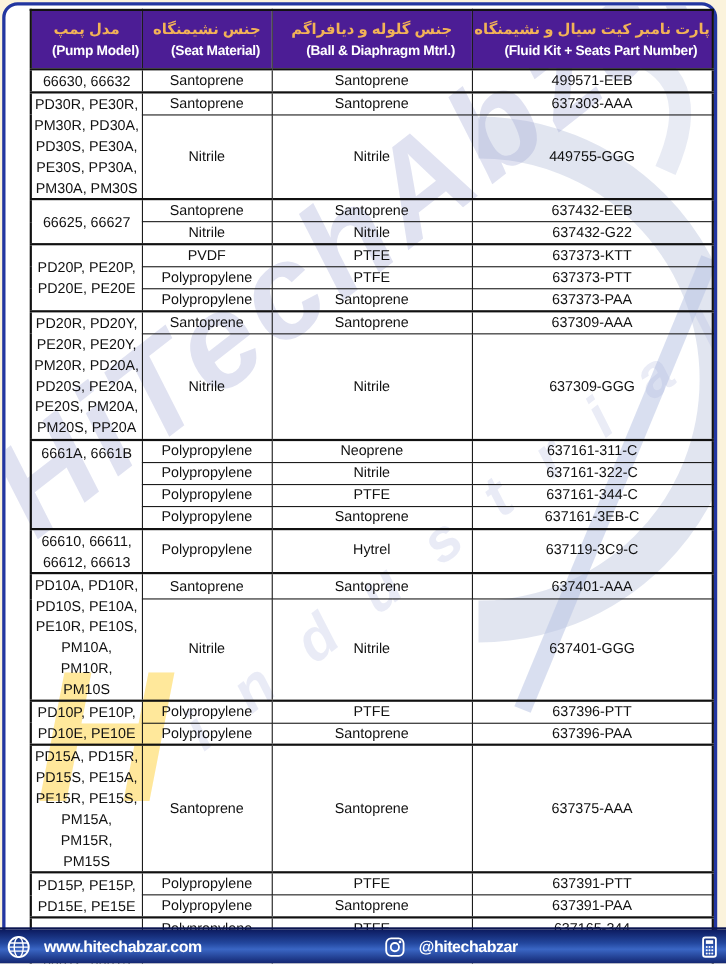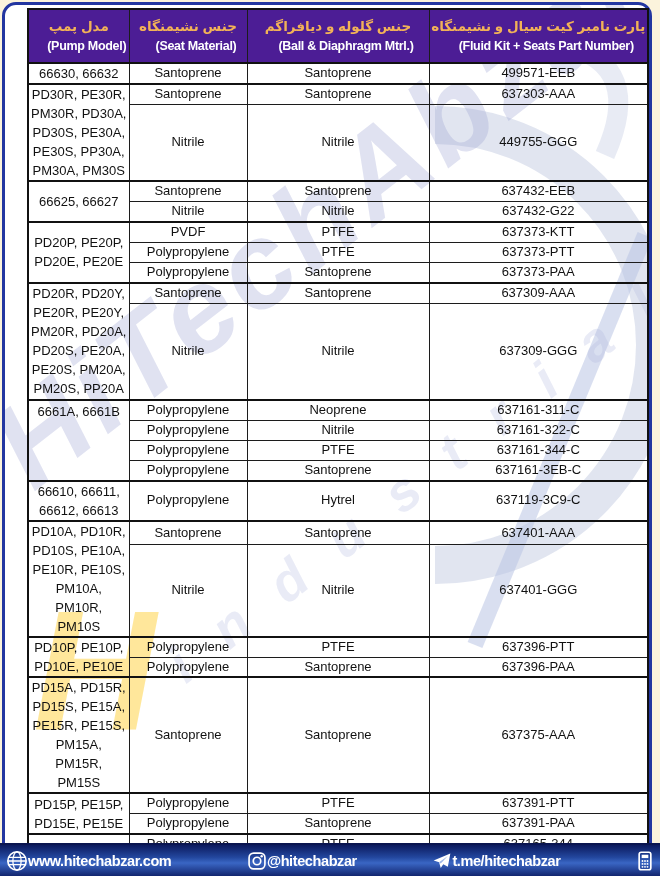--- a/index.html
+++ b/index.html
@@ -62,7 +62,7 @@
     display:flex;align-items:center;justify-content:space-between;
     padding:0 6px;box-sizing:border-box;
   }
-  .f-item{display:flex;align-items:center;gap:0;color:#fff;
+  .f-item{display:flex;align-items:center;gap:12px;color:#fff;
     font-weight:bold;font-size:14.5px;letter-spacing:-0.4px;white-space:nowrap;}
   .f-icon{display:inline-flex;flex:0 0 auto;}
 </style>

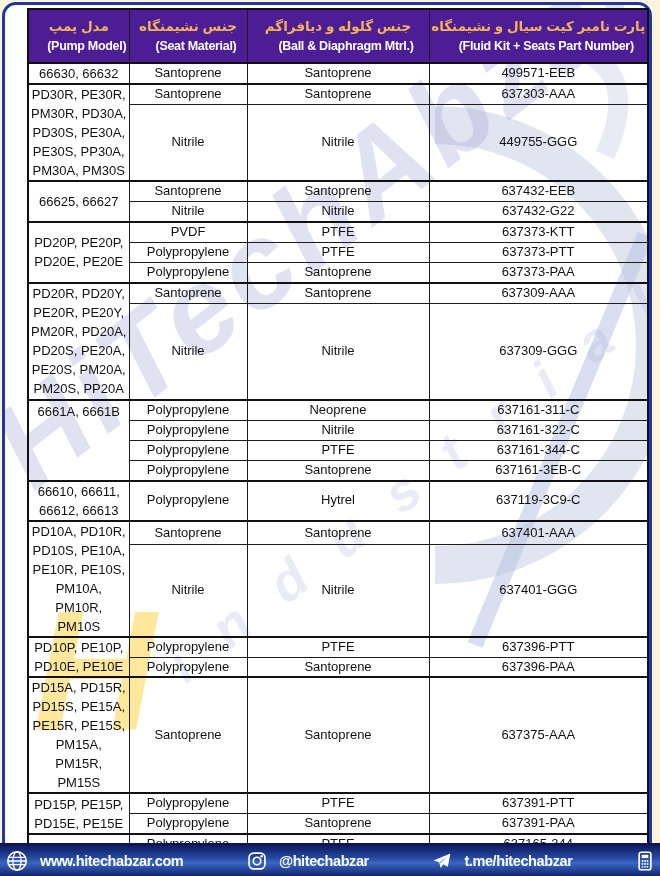--- a/index.html
+++ b/index.html
@@ -297,15 +297,6 @@
   </div>
   <div class="f-item">
     <span class="f-icon">
-      <svg width="20" height="20" viewBox="0 0 24 24">
-          <path d="M22 3 L2 11.5 L8.5 13.5 L10.5 20.5 L13.5 16 L19 19 Z" fill="#fff"></path>
-          <path d="M8.5 13.5 L19 6 L10.5 15" fill="#9db6e8"></path>
-        </svg>
-    </span>
-    <span>t.me/hitechabzar</span>
-  </div>
-  <div class="f-item">
-    <span class="f-icon">
       <svg width="18" height="20" viewBox="0 0 20 24">
           <rect x="3" y="1.5" width="14" height="21" rx="2.5" fill="none" stroke="#fff" stroke-width="2"></rect>
           <rect x="6" y="4.5" width="8" height="4" fill="#fff"></rect>

